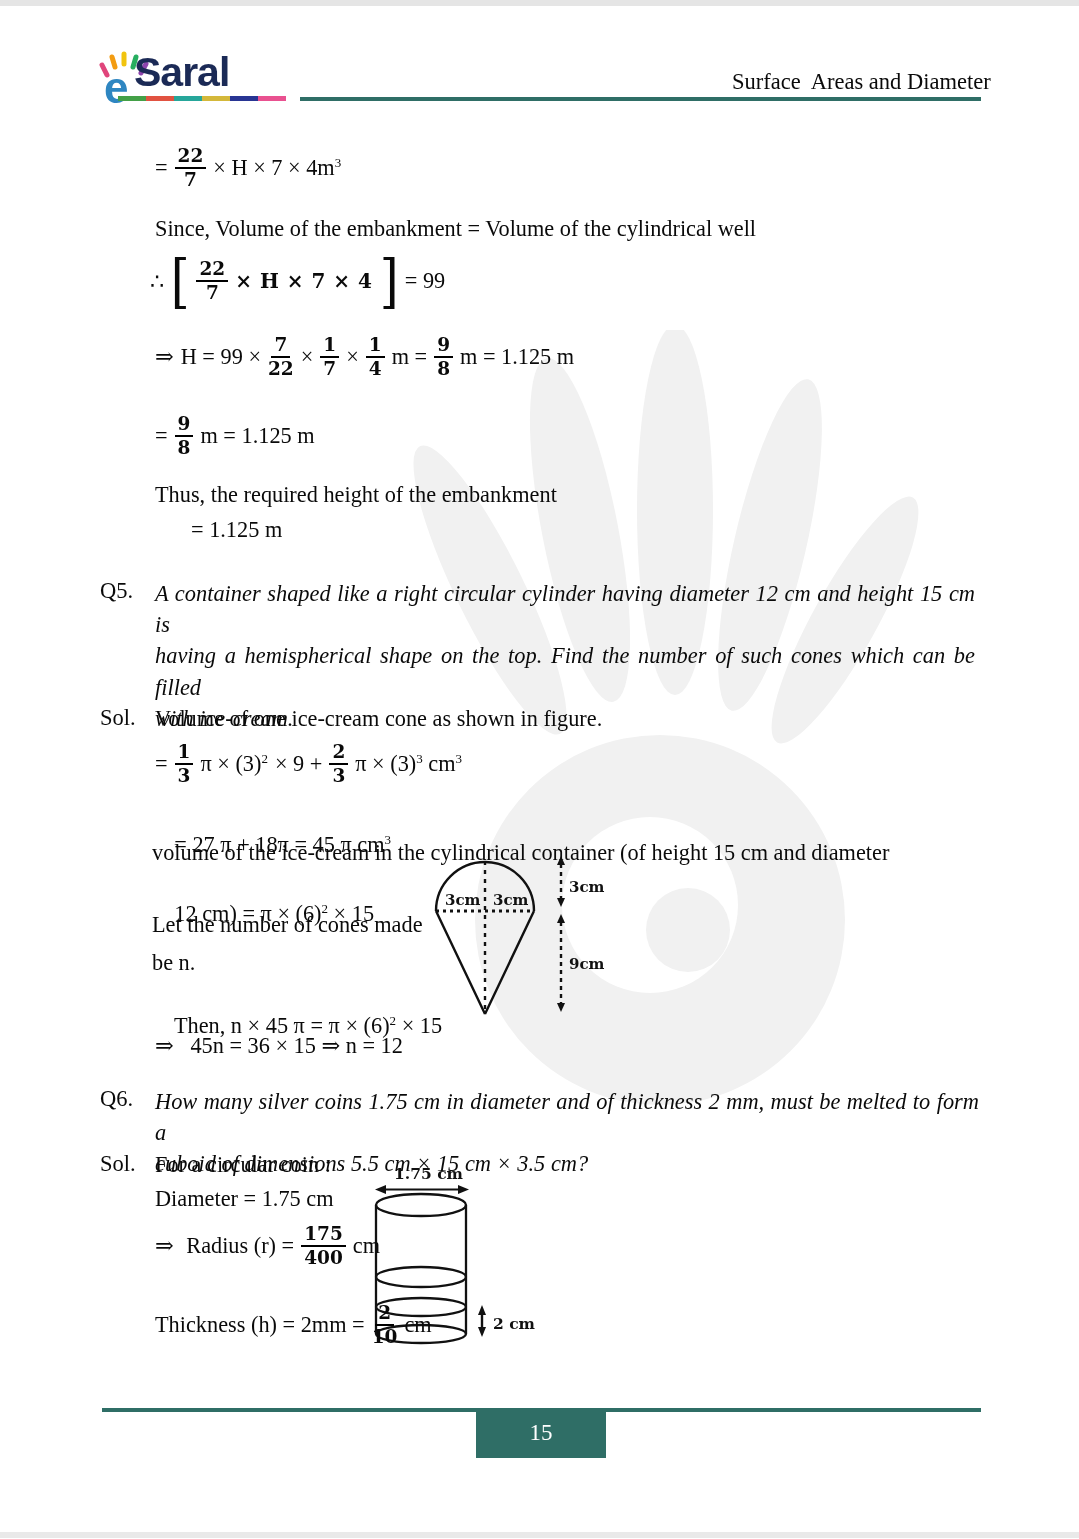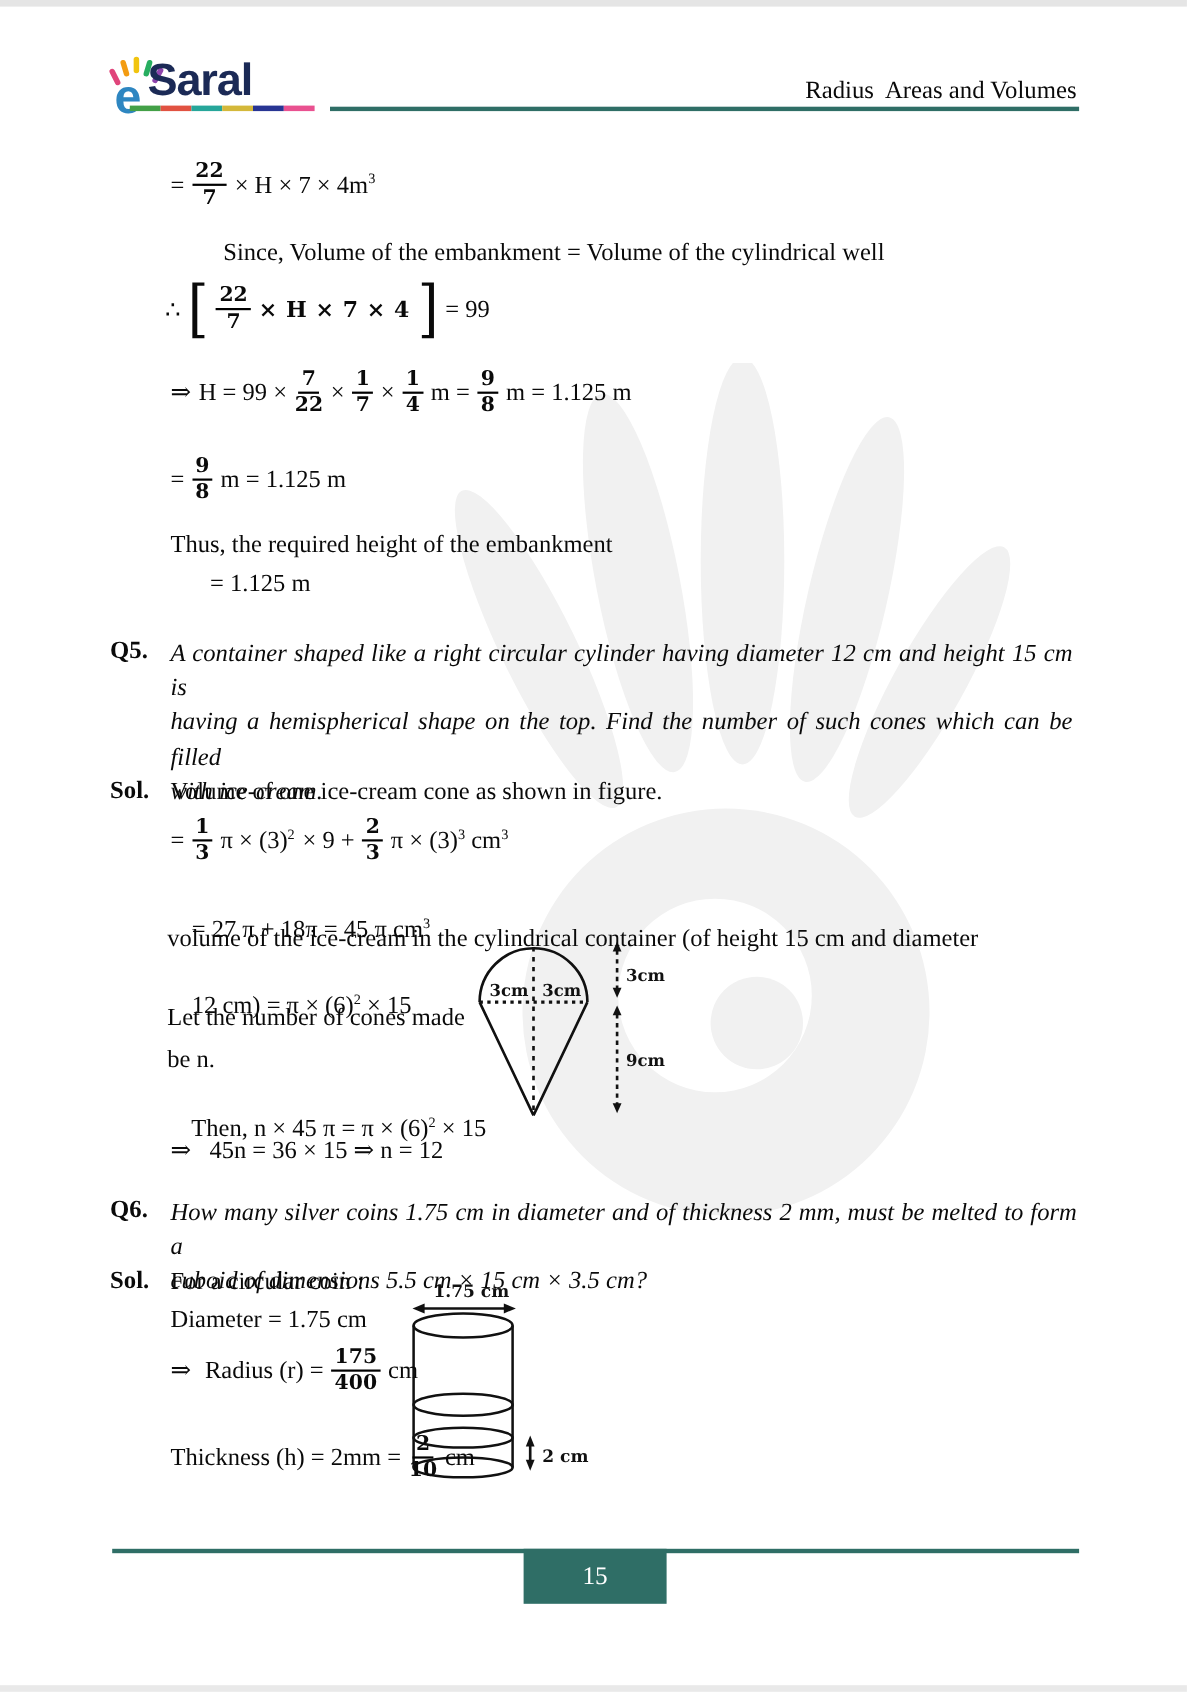--- a/index.html
+++ b/index.html
@@ -91,7 +91,7 @@
         <i class="u6"></i>
     </div>
   </div>
-  <div class="hdr-title">Radius  Areas and Volumes</div>
+  <div class="hdr-title">Surface  Areas and Diameter</div>
   <div class="hdr-rule"></div>
 
   <div class="mrow" style="left:155px;top:146px;">

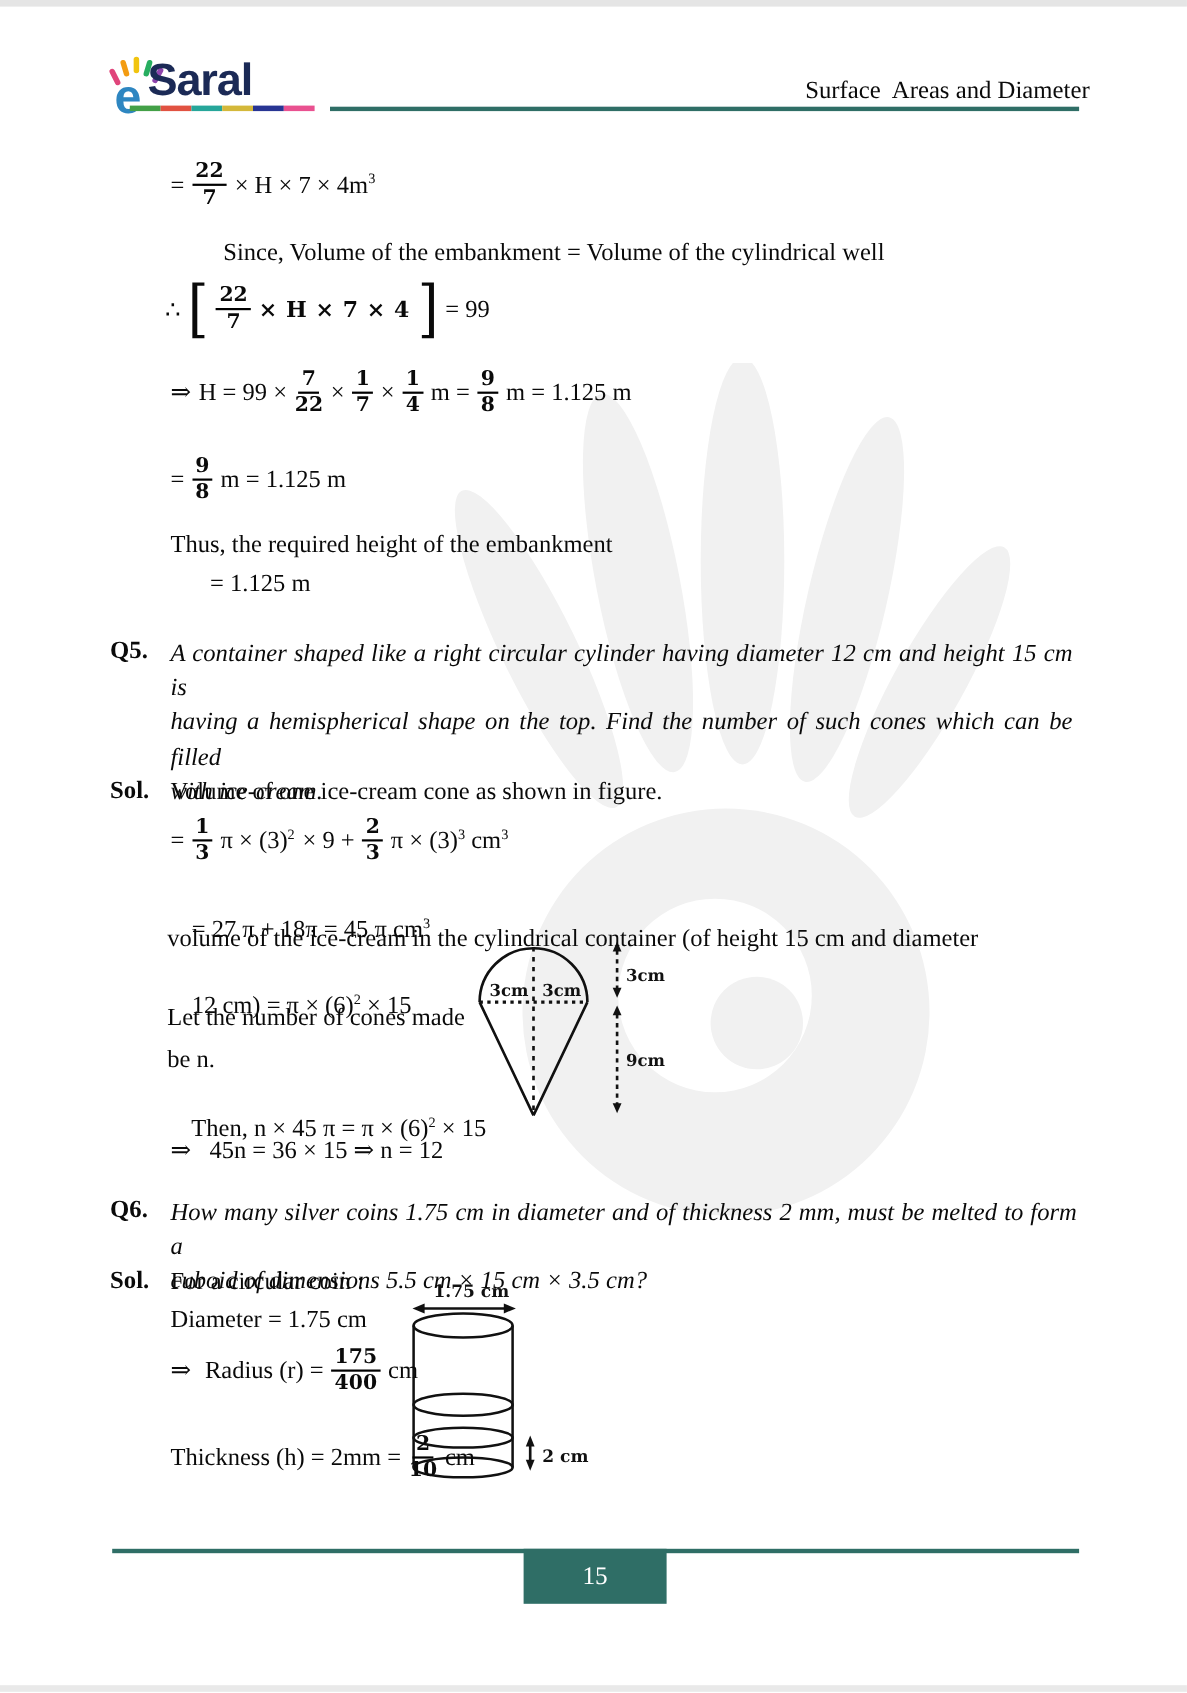--- a/index.html
+++ b/index.html
@@ -103,7 +103,7 @@
     <span class="tg"><span>× H × 7 × 4m</span><sup>3</sup></span>
   </div>
 
-  <div class="t" style="left:155px;top:215px;margin-left:48px;">Since, Volume of the embankment = Volume of the cylindrical well</div>
+  <div class="t" style="left:155px;top:215px;">Since, Volume of the embankment = Volume of the cylindrical well</div>
 
   <div class="mrow" style="left:150px;top:257px;">
     <span>∴</span>

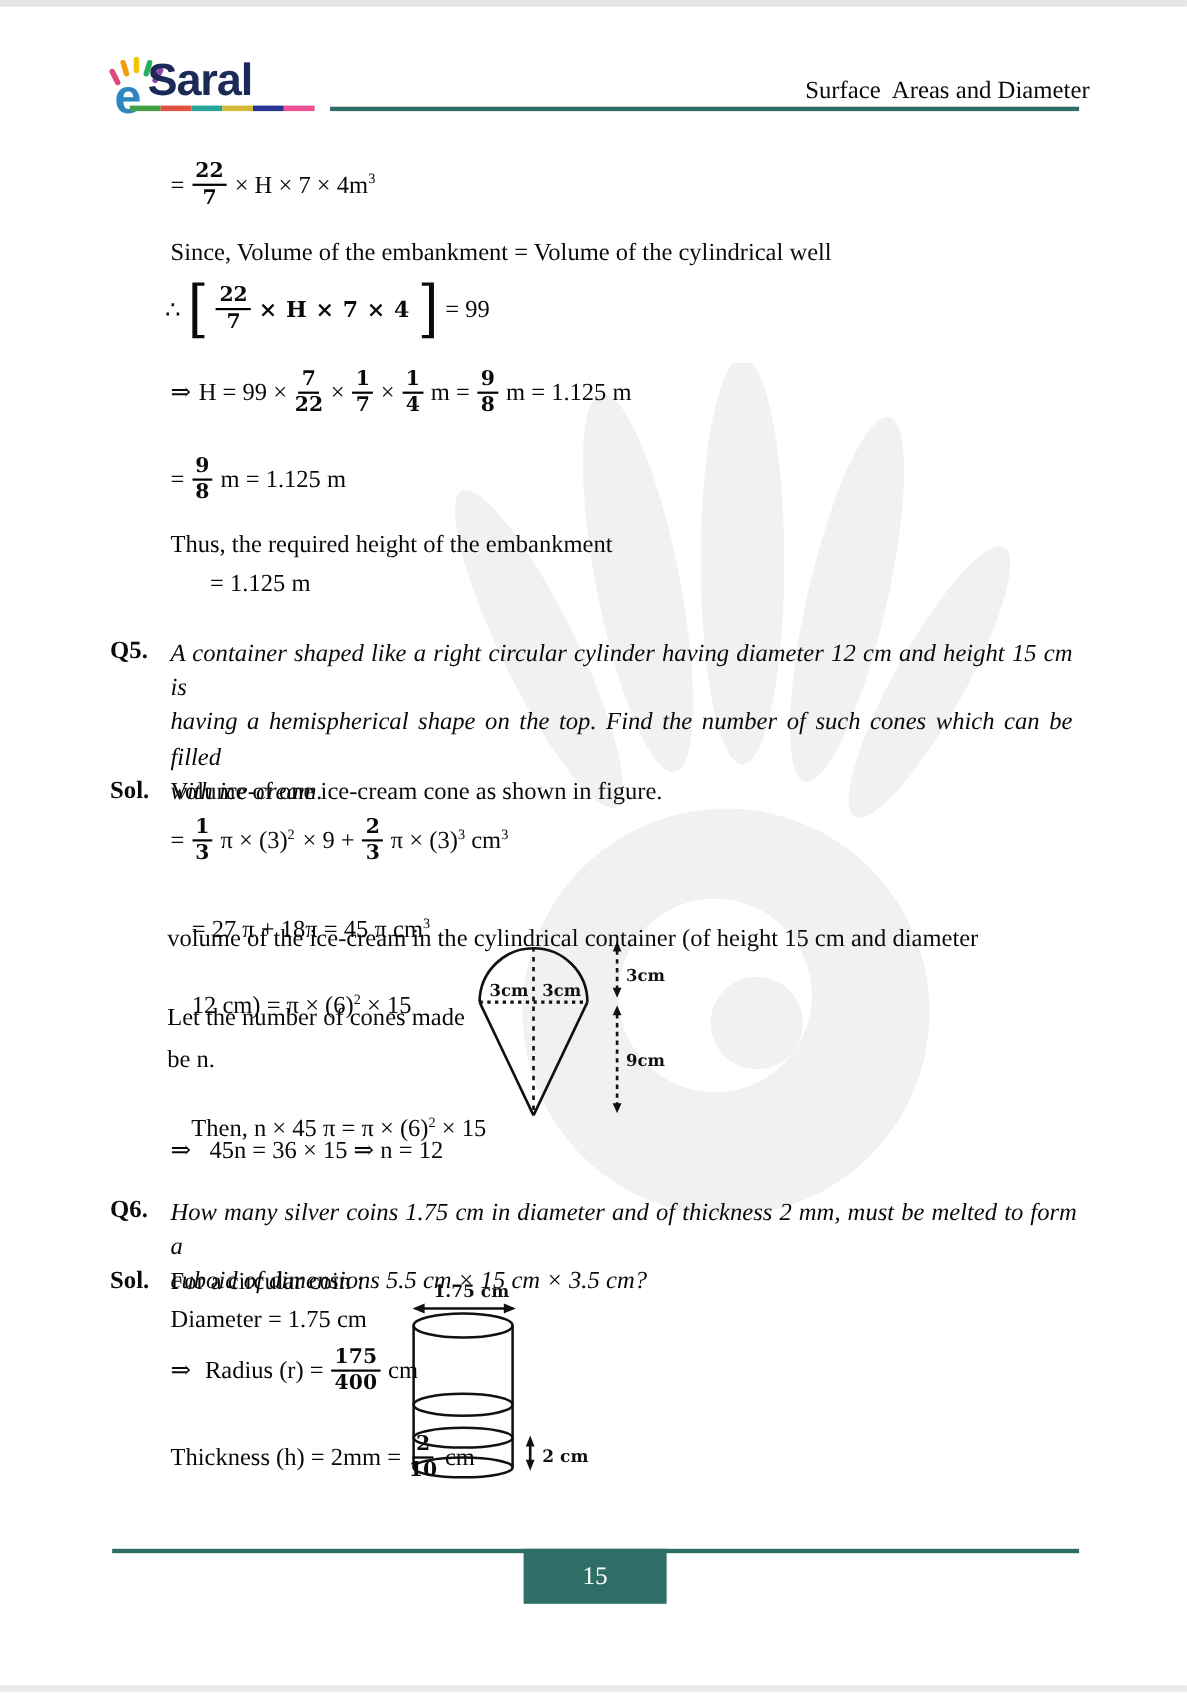--- a/index.html
+++ b/index.html
@@ -38,7 +38,7 @@
   .big-bracket{font-size:57px;font-weight:400;line-height:.85;font-family:"DejaVu Serif",serif;
     transform:scaleX(.85);margin:0 -2px;}
   .boldmath{font-weight:bold;font-family:"DejaVu Serif",serif;font-size:20px;letter-spacing:.5px;}
-  .q-label{position:absolute;font-weight:bold;font-size:22.5px;z-index:2;}
+  .q-label{position:absolute;font-weight:normal;font-size:22.5px;z-index:2;}
   .q-text{position:absolute;font-size:22.4px;z-index:2;}
   .q-line{line-height:31.2px;text-align:justify;text-align-last:justify;font-style:italic;}
   .q-line.last{text-align:last;text-align-last:left;}

